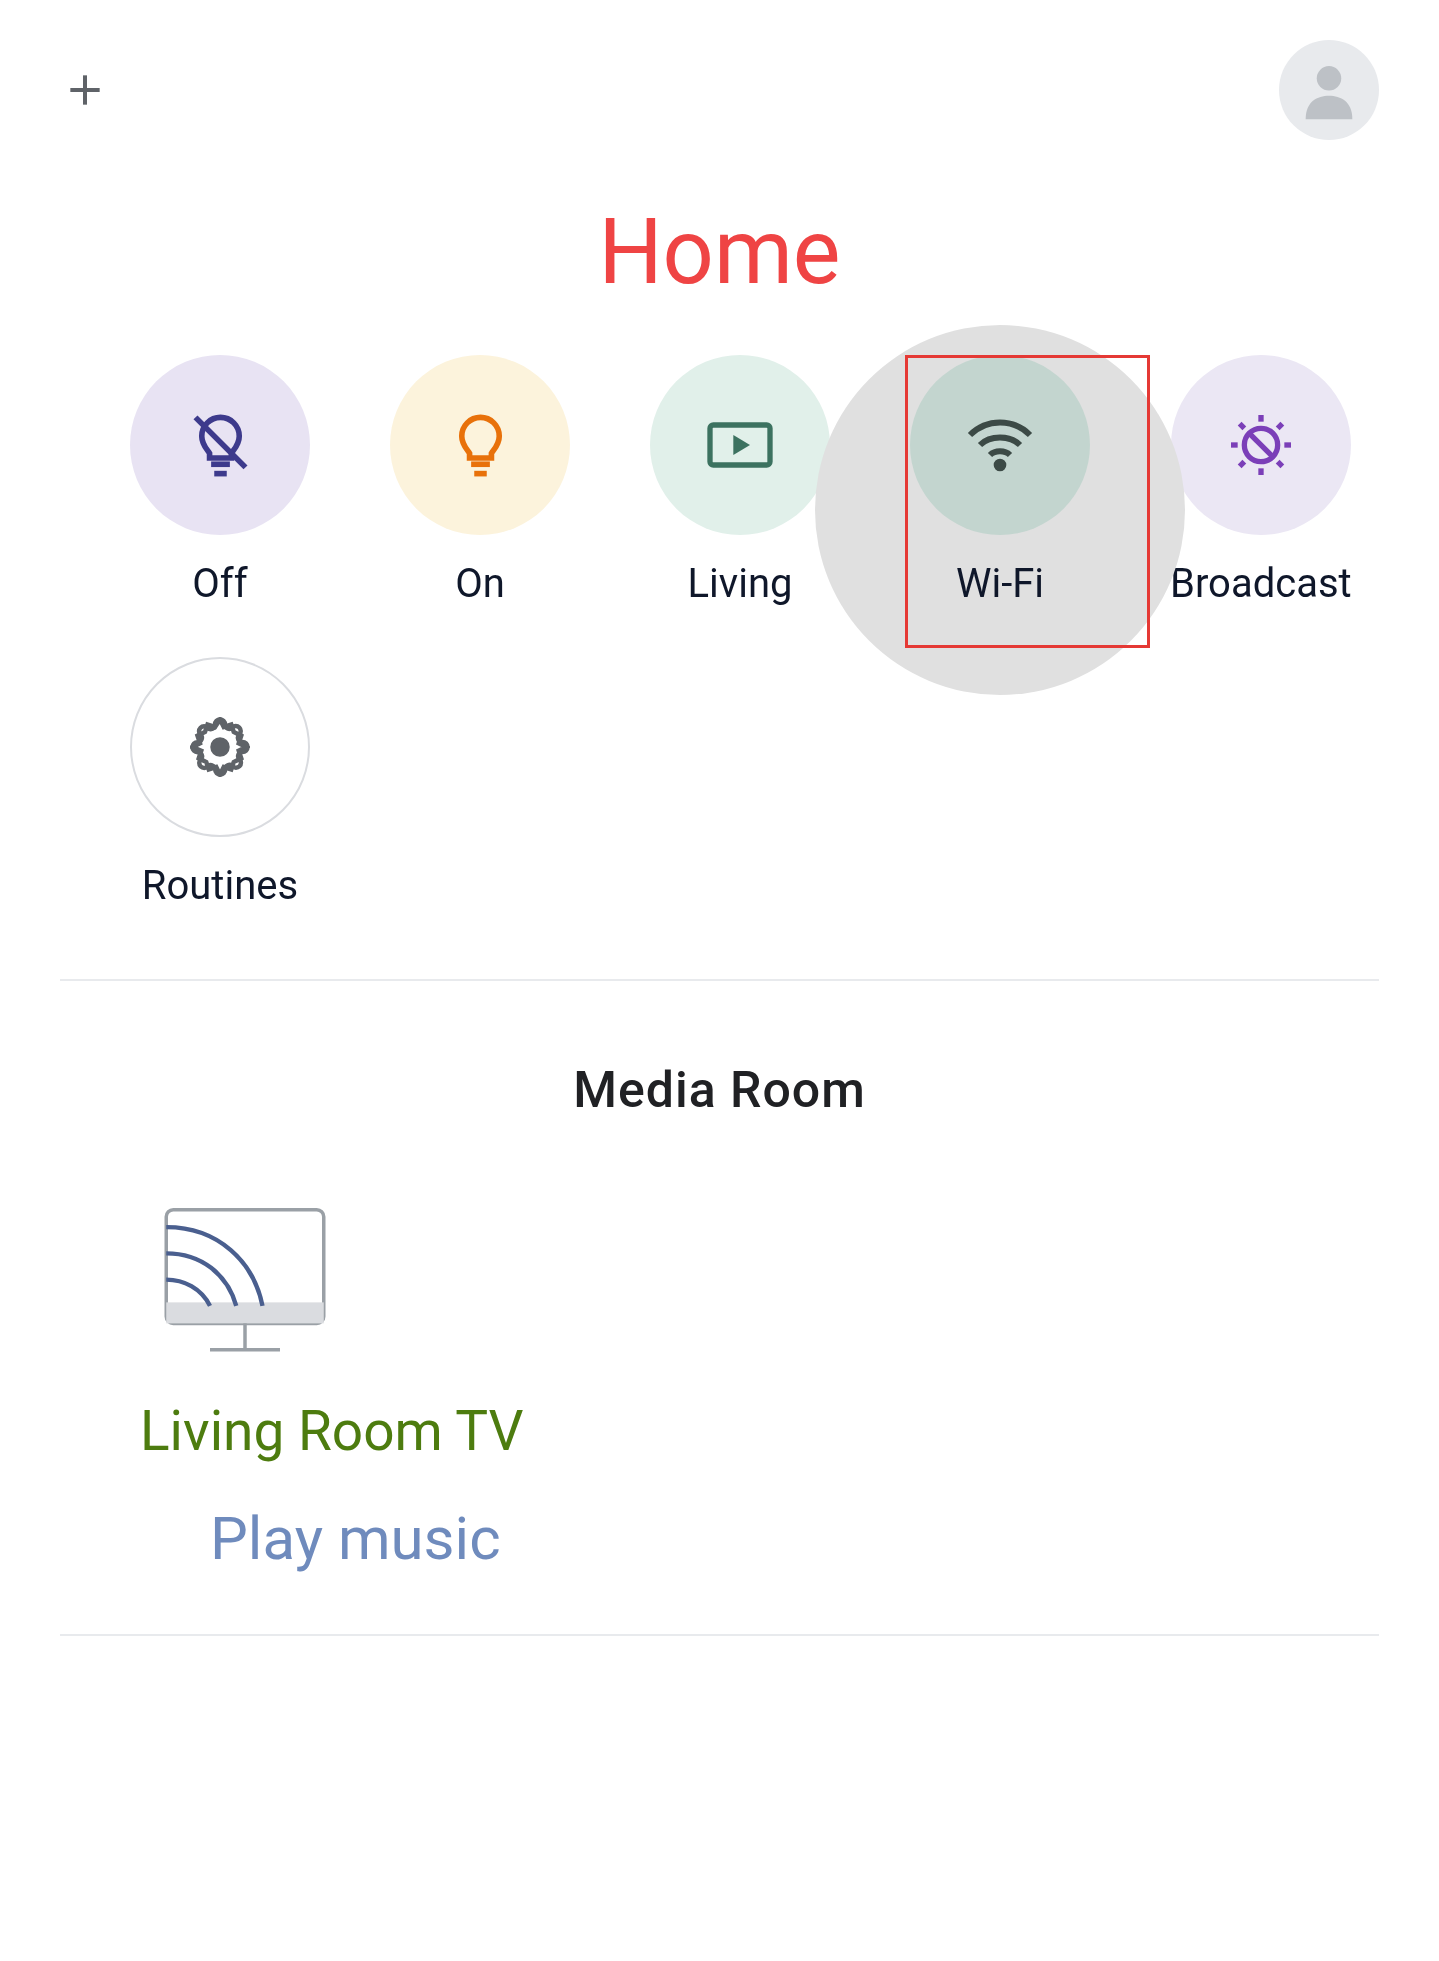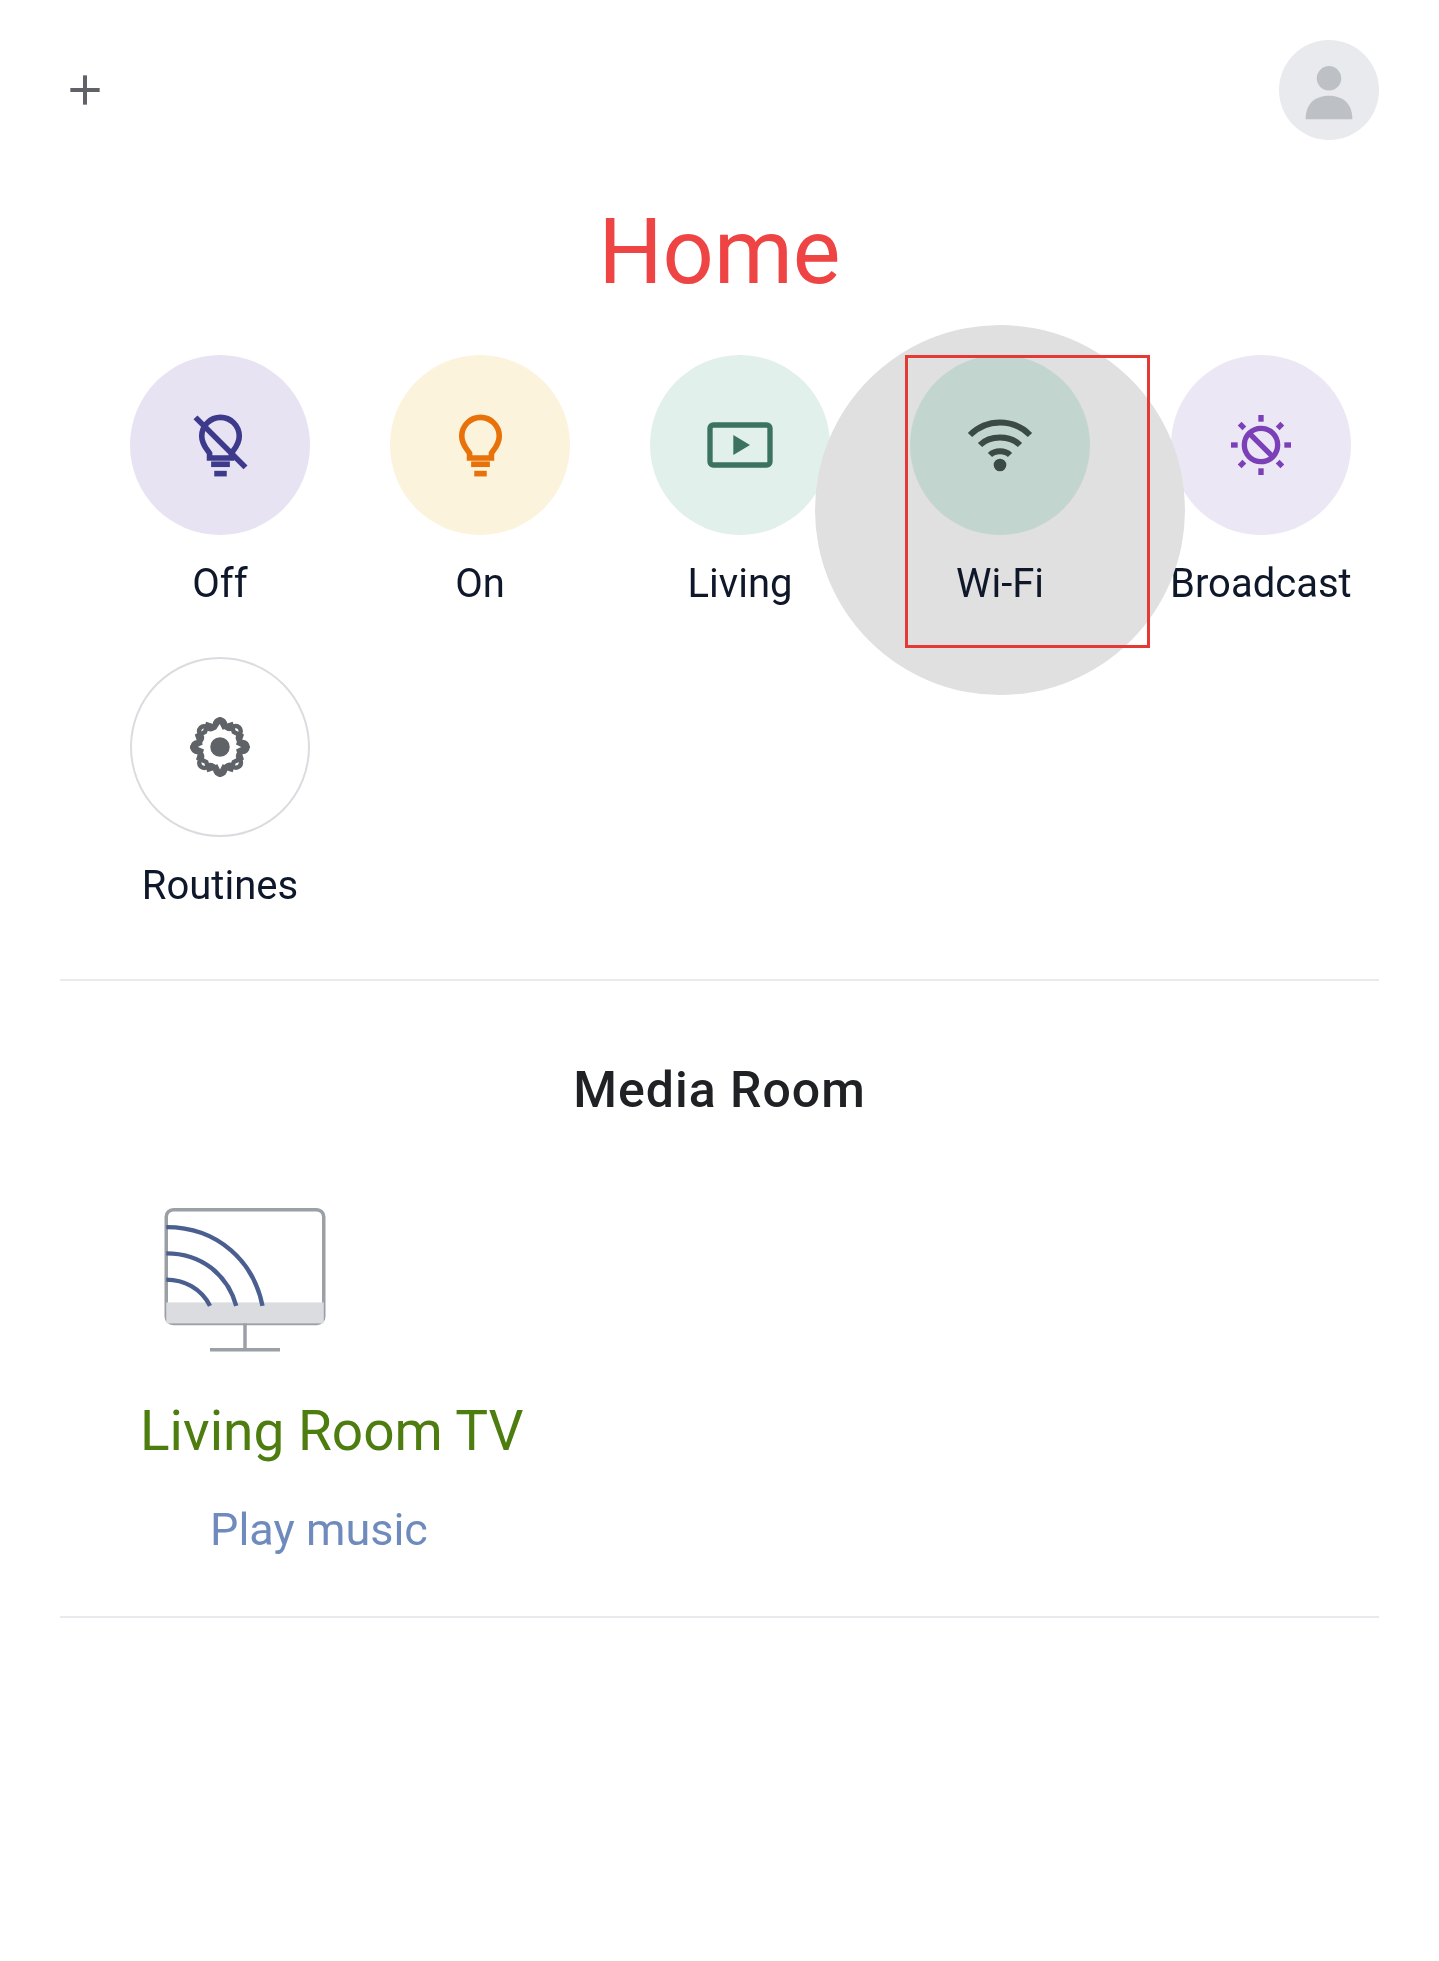--- a/index.html
+++ b/index.html
@@ -131,7 +131,7 @@
       margin-bottom: 40px;
     }
     .device-action {
-      font-size: 45px;
+      font-size: 60px;
       color: #6f8bbd;
       font-weight: 400;
       padding-left: 70px;

